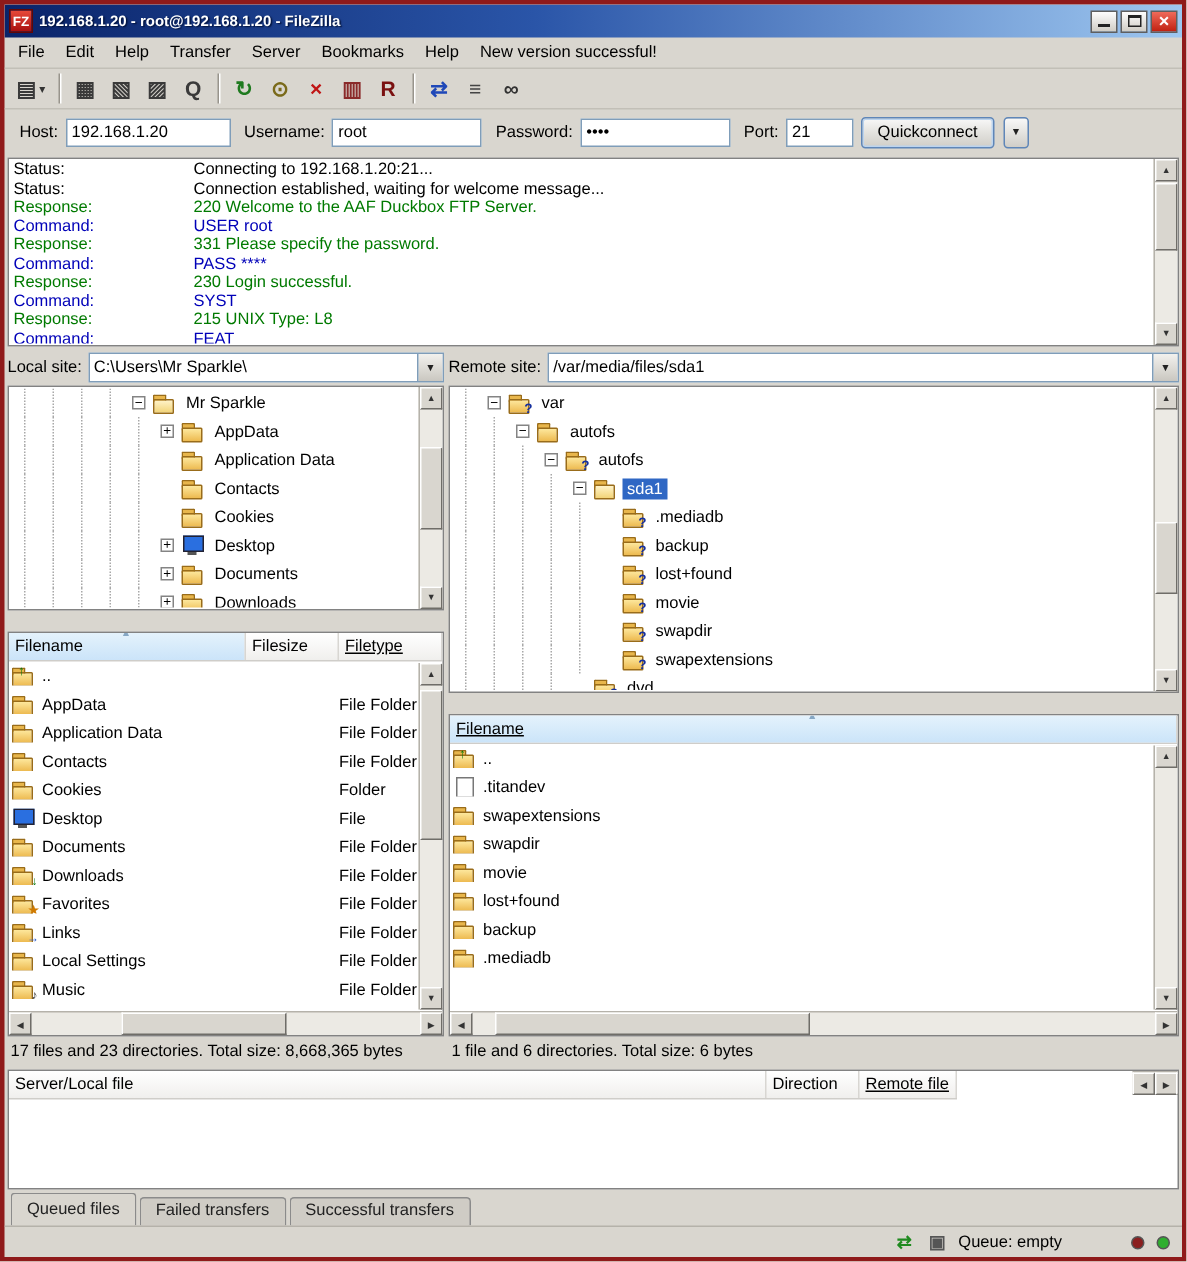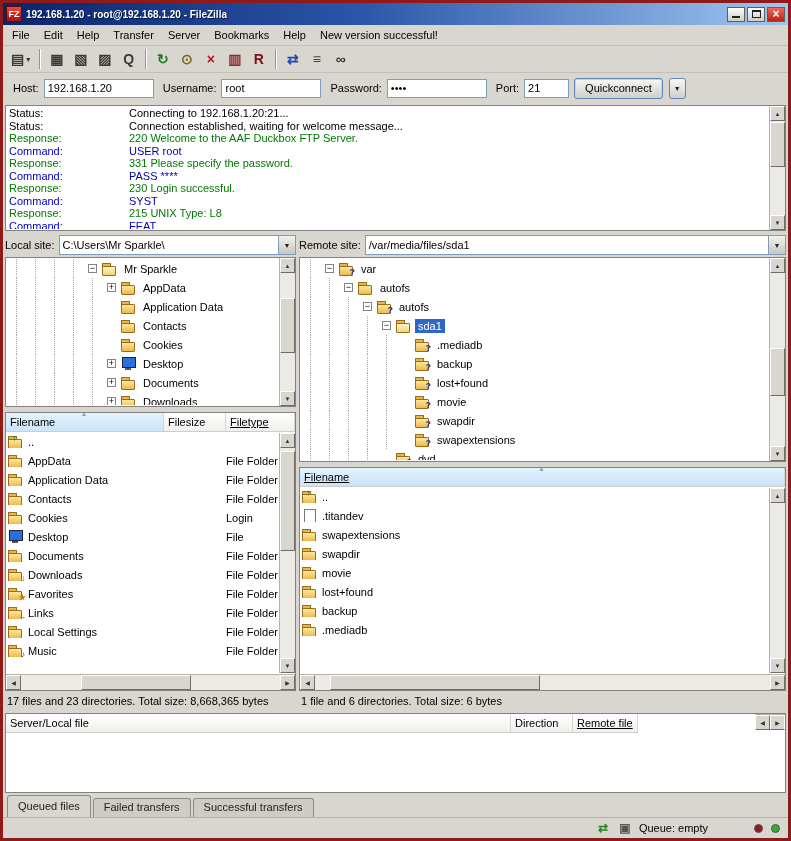--- a/index.html
+++ b/index.html
@@ -91,7 +91,7 @@
 .b-lnk{right:-2px;bottom:-2px;font-size:8px;color:#2255cc;}
 .b-mus{right:-1px;bottom:-2px;font-size:8px;color:#333;}
 
-.pane.list{flex:1;display:flex;flex-direction:column;margin-top:5px;}
+.pane.list{flex:1;display:flex;flex-direction:column;margin-top:14px;}
 .lheader{height:19px;flex:0 0 19px;display:flex;background:linear-gradient(#fff,#f0efed);border-bottom:1px solid #cfcdc9;}
 .hcell{position:relative;padding:3px 4px 0;border-right:1px solid #d8d6d2;white-space:nowrap;overflow:hidden;}
 .hcell.sorted{background:linear-gradient(#e4f2fc,#cbe4f9);}

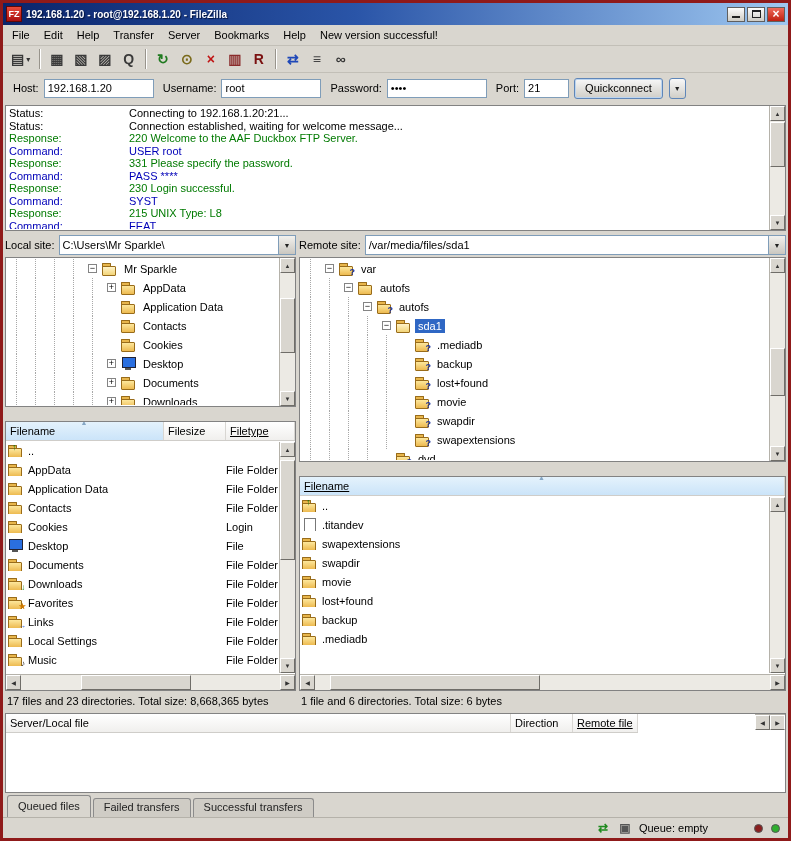--- a/index.html
+++ b/index.html
@@ -409,7 +409,7 @@
                 <span class="fname">Cookies</span>
               </span>
               <span class="c-size"></span>
-              <span class="c-type">Login</span>
+              <span class="c-type">Folder</span>
             </div>
             <div class="lrow">
               <span class="c-name">

